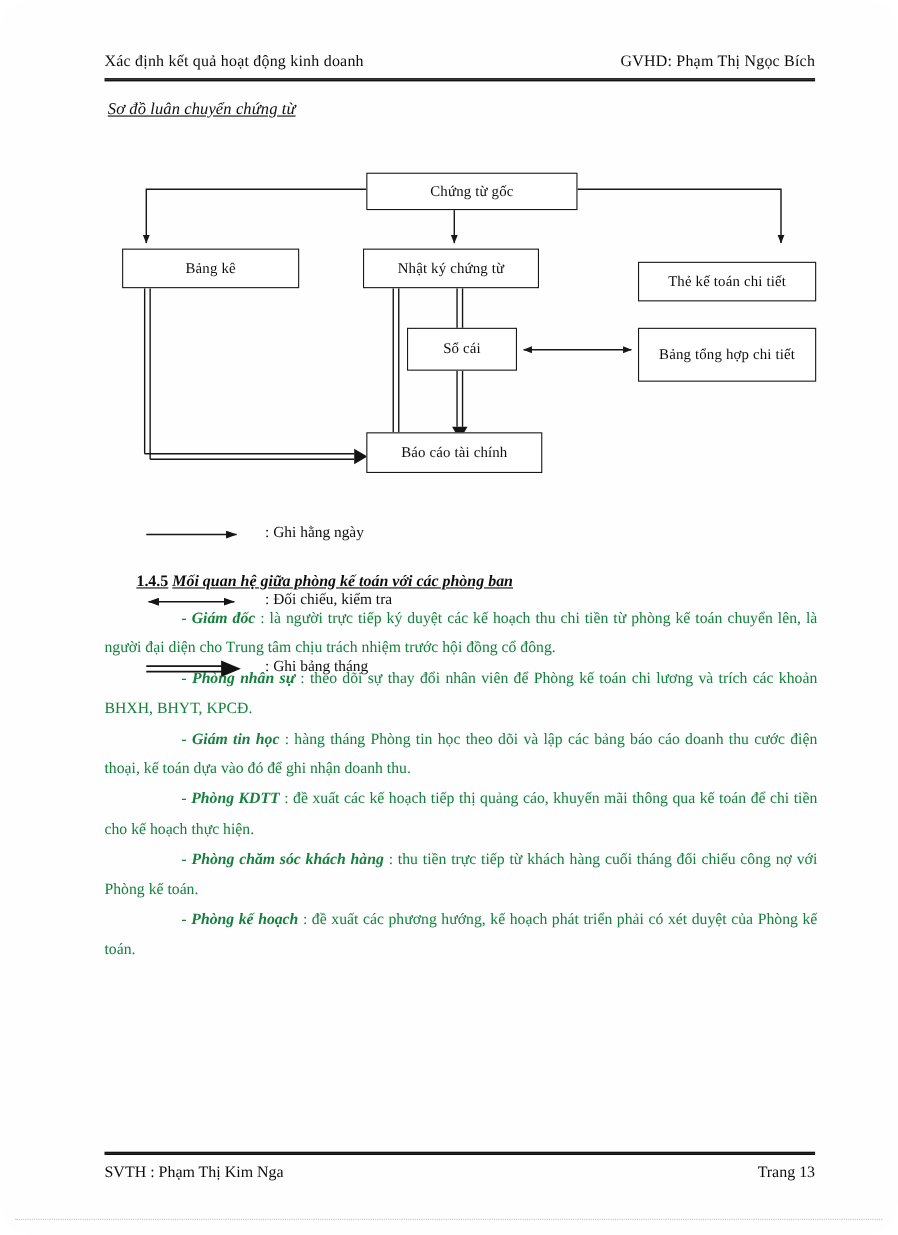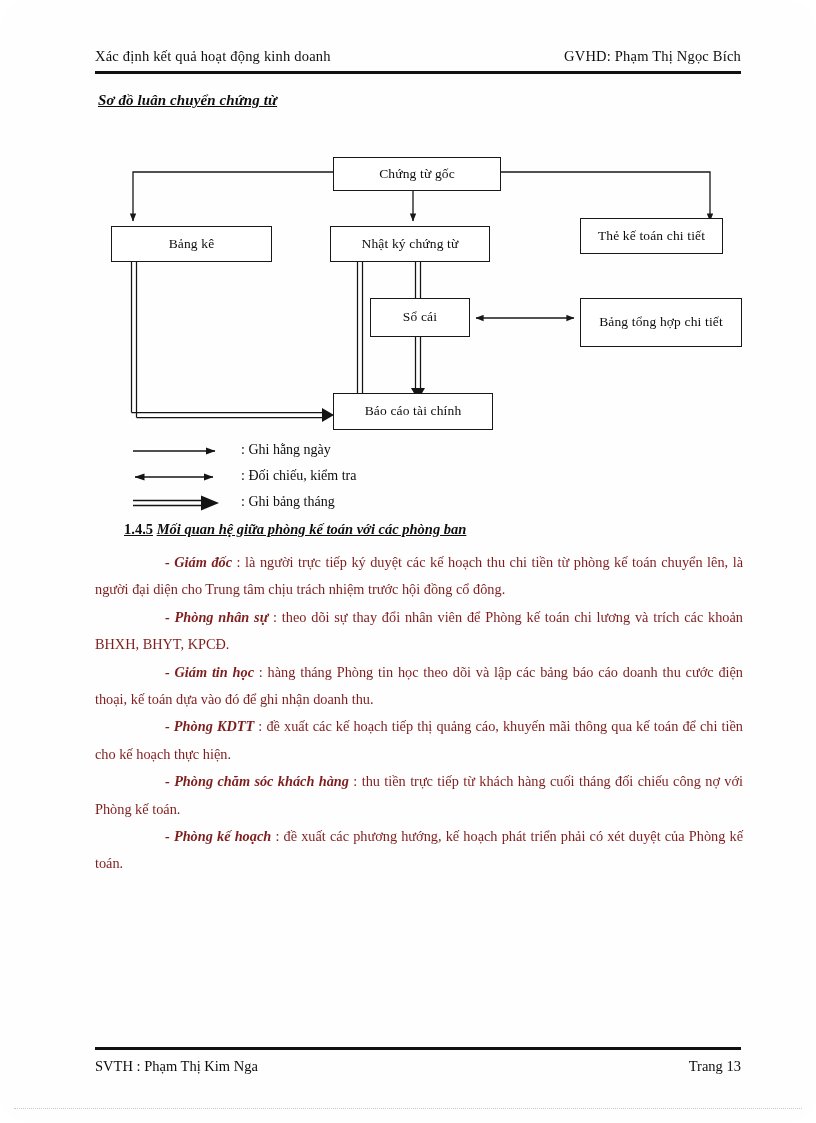--- a/index.html
+++ b/index.html
@@ -65,7 +65,7 @@
     left: 98px;
     top: 92px;
     font-size: 15px;
-    font-weight: bold;
+    font-weight: normal;
     font-style: italic;
     text-decoration: underline;
     white-space: nowrap;

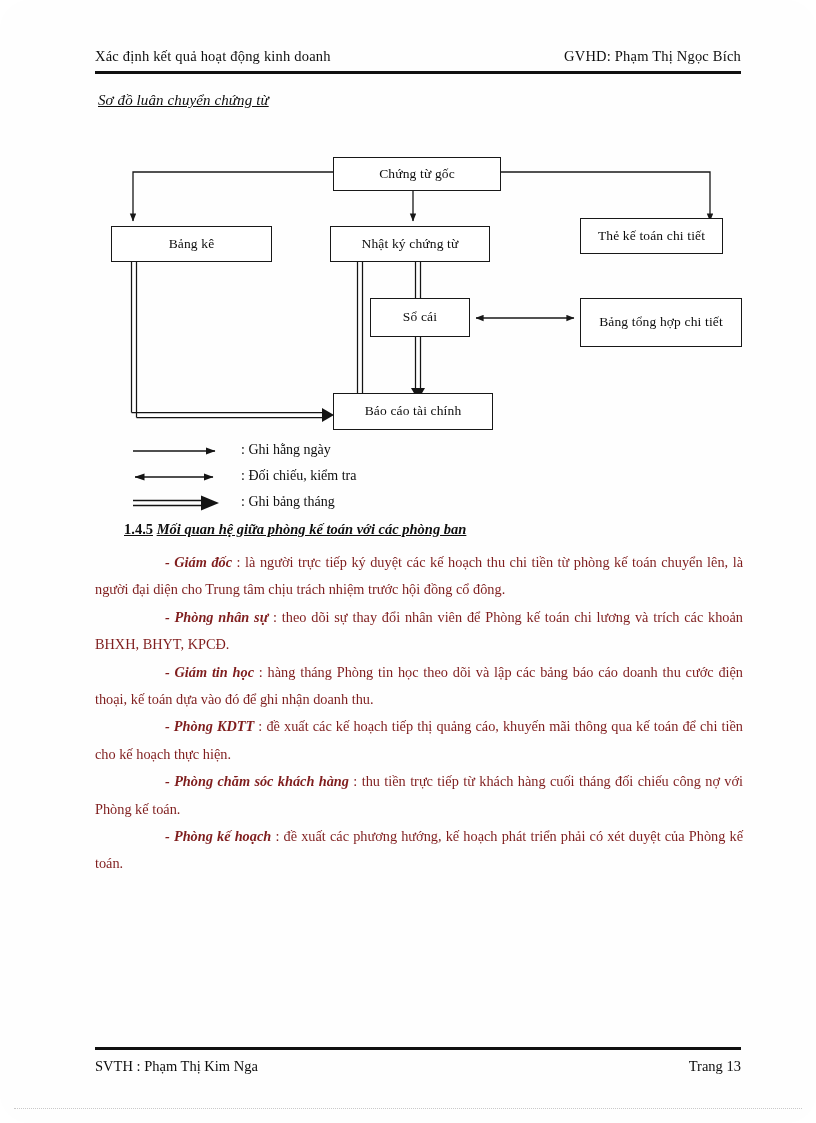--- a/index.html
+++ b/index.html
@@ -249,7 +249,7 @@
     </svg>
   </div>
 
-  <div class="node" style="left:333px; top:157px; width:168px; height:34px;">
+  <div class="node" style="left:333px; top:157px; width:192px; height:34px;">
     <span>Chứng từ gốc</span>
   </div>
 

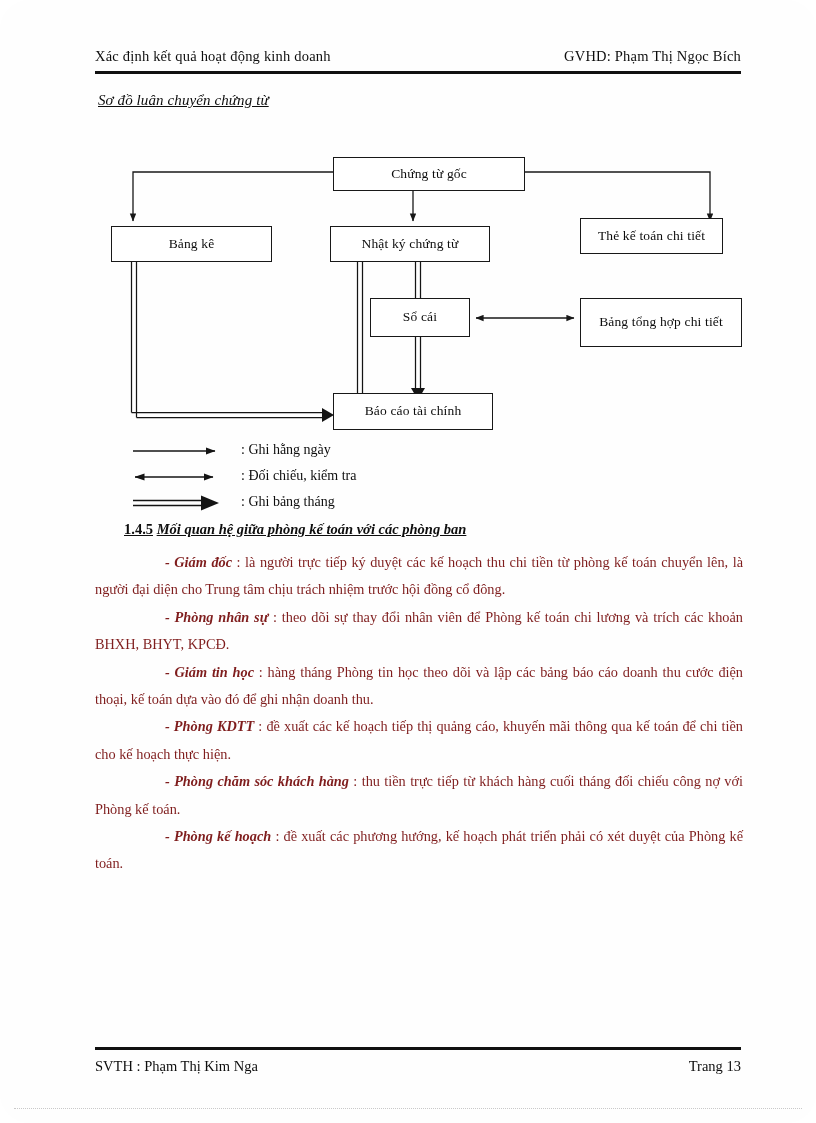--- a/index.html
+++ b/index.html
@@ -261,7 +261,7 @@
     <span>Nhật ký chứng từ</span>
   </div>
 
-  <div class="node" style="left:580px; top:218px; width:143px; height:36px;">
+  <div class="node" style="left:580px; top:238px; width:162px; height:36px;">
     <span>Thẻ kế toán chi tiết</span>
   </div>
 

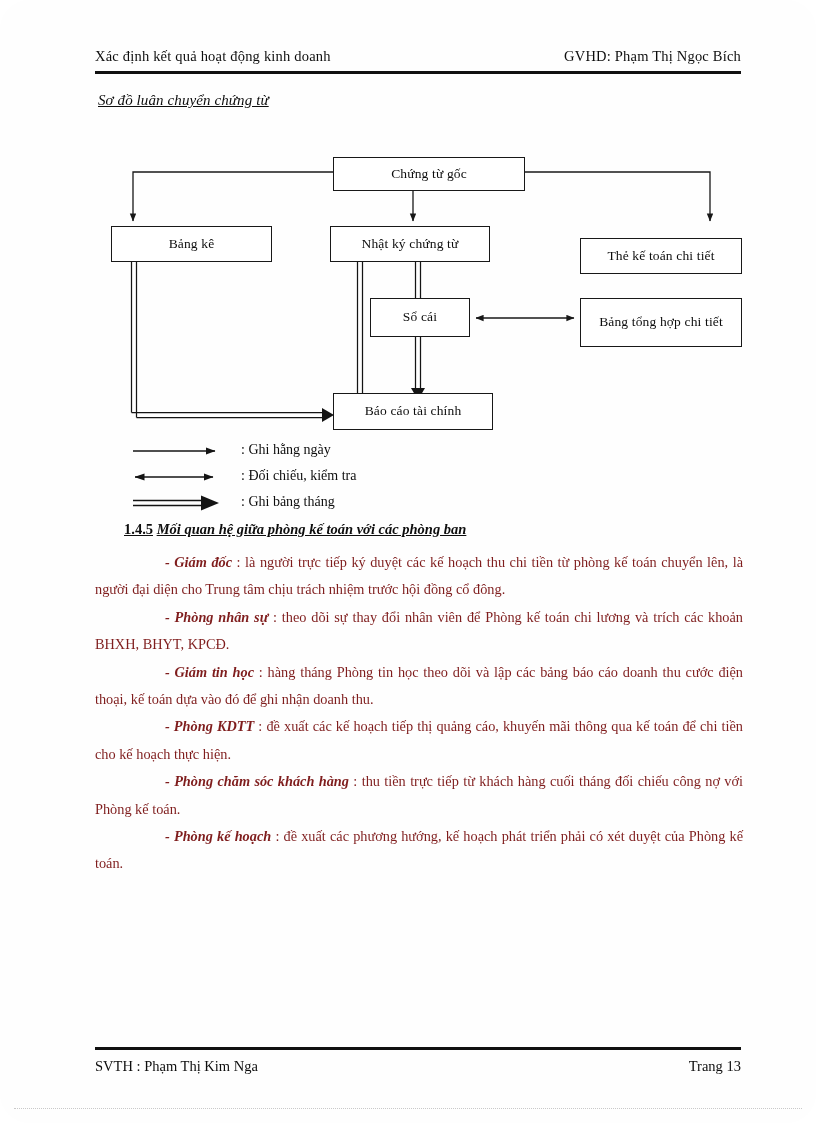--- a/index.html
+++ b/index.html
@@ -108,6 +108,7 @@
   .legend-row {
     position: relative;
     height: 26px;
+    margin-top: 35px;
   }
   .legend-art {
     position: absolute;

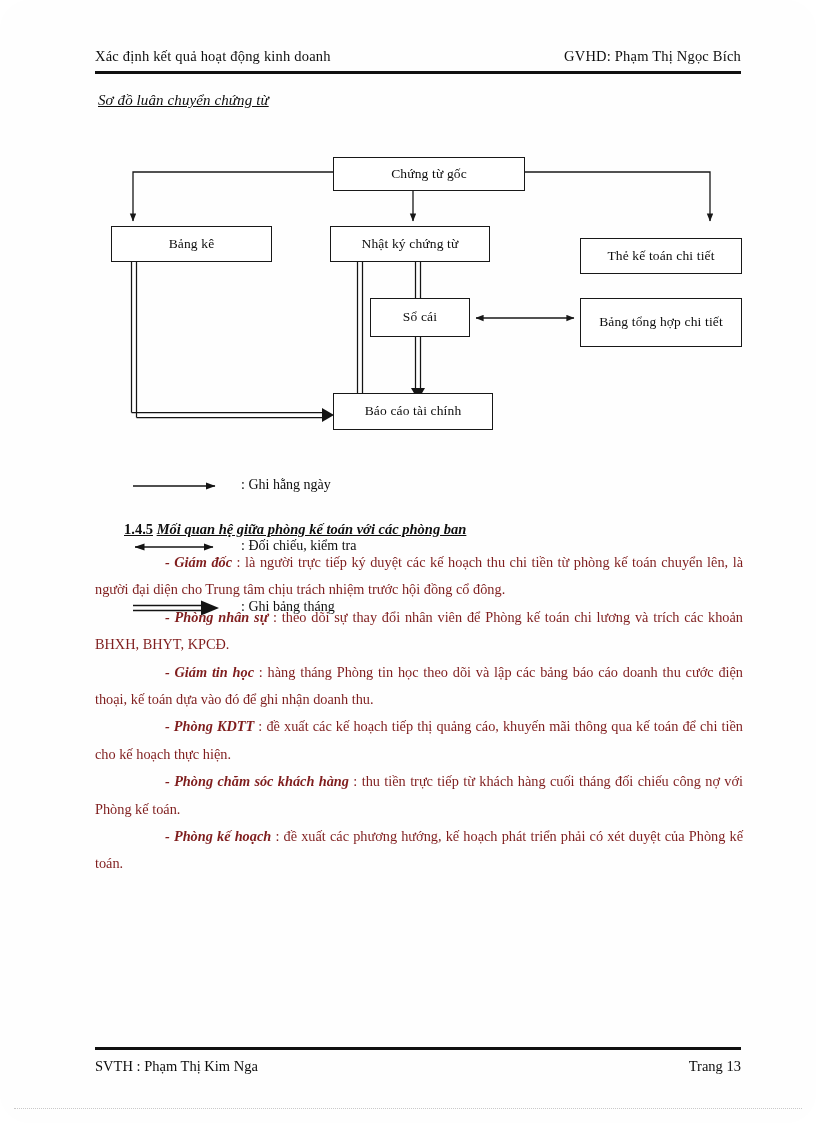--- a/index.html
+++ b/index.html
@@ -146,7 +146,7 @@
     font-size: 14.3px;
     line-height: 27.4px;
     text-align: justify;
-    color: #7f1d1d;
+    color: #15803d;
   }
   .para {
     margin: 0 0 0 0;

